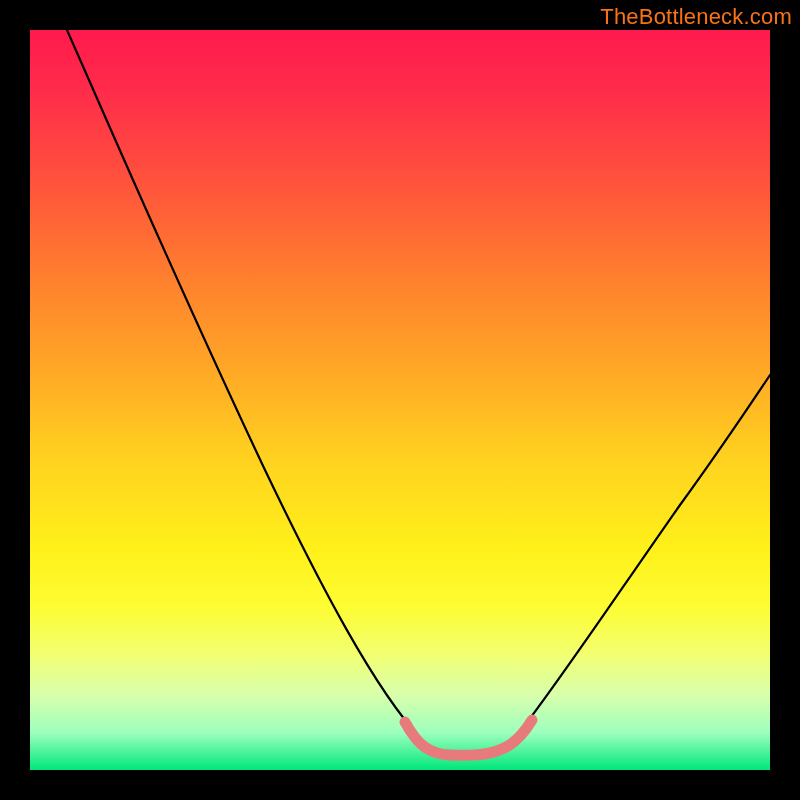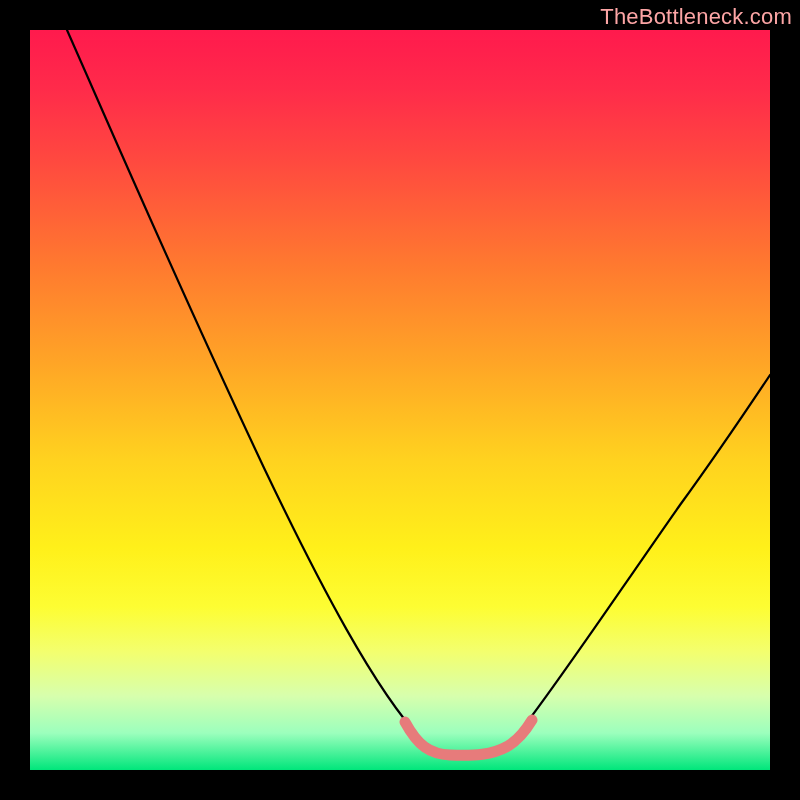--- a/index.html
+++ b/index.html
@@ -51,7 +51,7 @@
     position: absolute;
     top: 4px;
     right: 8px;
-    color: #fca5a5;
+    color: #f97316;
     font-size: 22px;
     letter-spacing: 0.2px;
     user-select: none;

